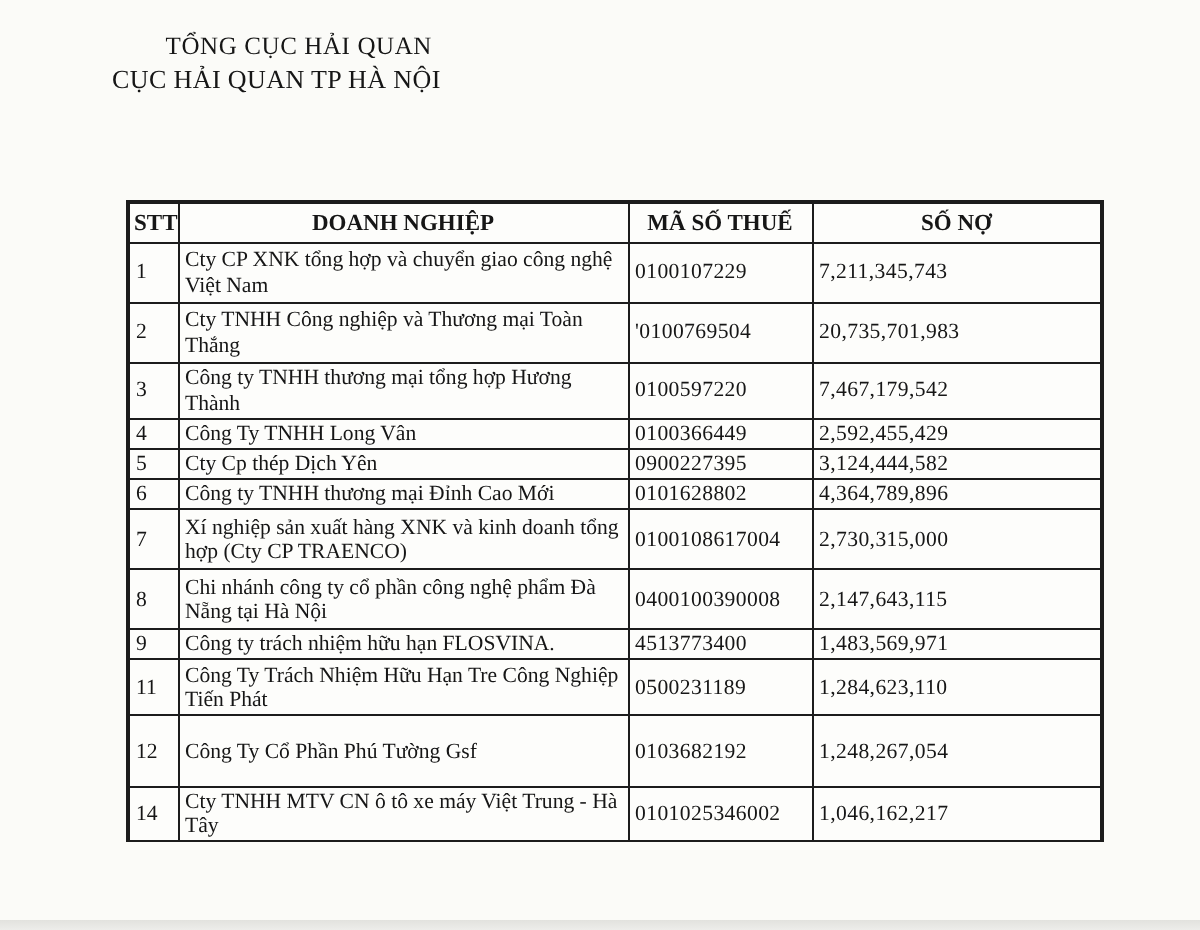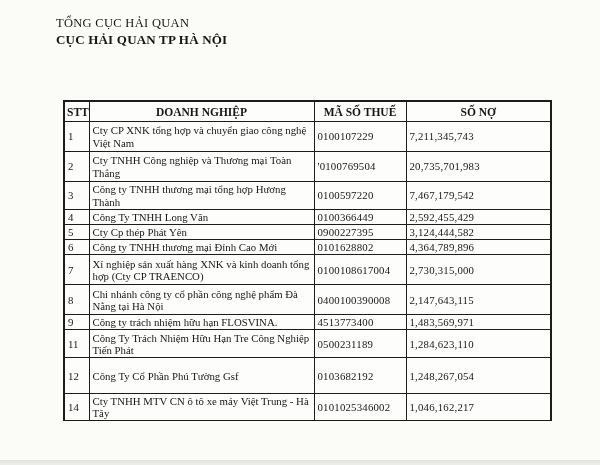--- a/index.html
+++ b/index.html
@@ -24,7 +24,7 @@
     left: 56px;
     top: 16px;
     width: 160px;
-    text-align: left;
+    text-align: right;
   }
   .letterhead .line1 {
     font-size: 12.5px;

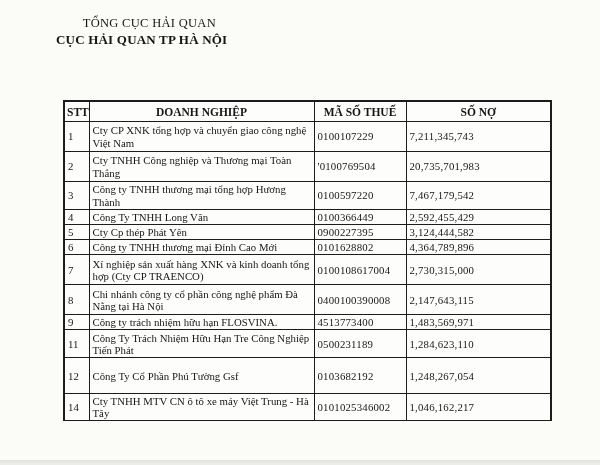--- a/index.html
+++ b/index.html
@@ -33,7 +33,7 @@
   }
   .letterhead .line2 {
     font-size: 13px;
-    font-weight: bold;
+    font-weight: normal;
     letter-spacing: 0.2px;
     white-space: nowrap;
     margin-top: 1px;

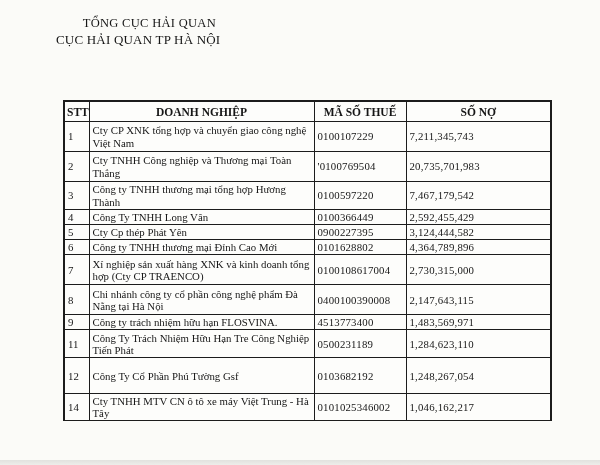--- a/index.html
+++ b/index.html
@@ -167,7 +167,7 @@
       </tr>
       <tr class="h14">
         <td class="stt">5</td>
-        <td class="name">Cty Cp thép Phát Yên</td>
+        <td class="name">Cty Cp thép Dịch Yên</td>
         <td class="tax">0900227395</td>
         <td class="debt">3,124,444,582</td>
       </tr>

